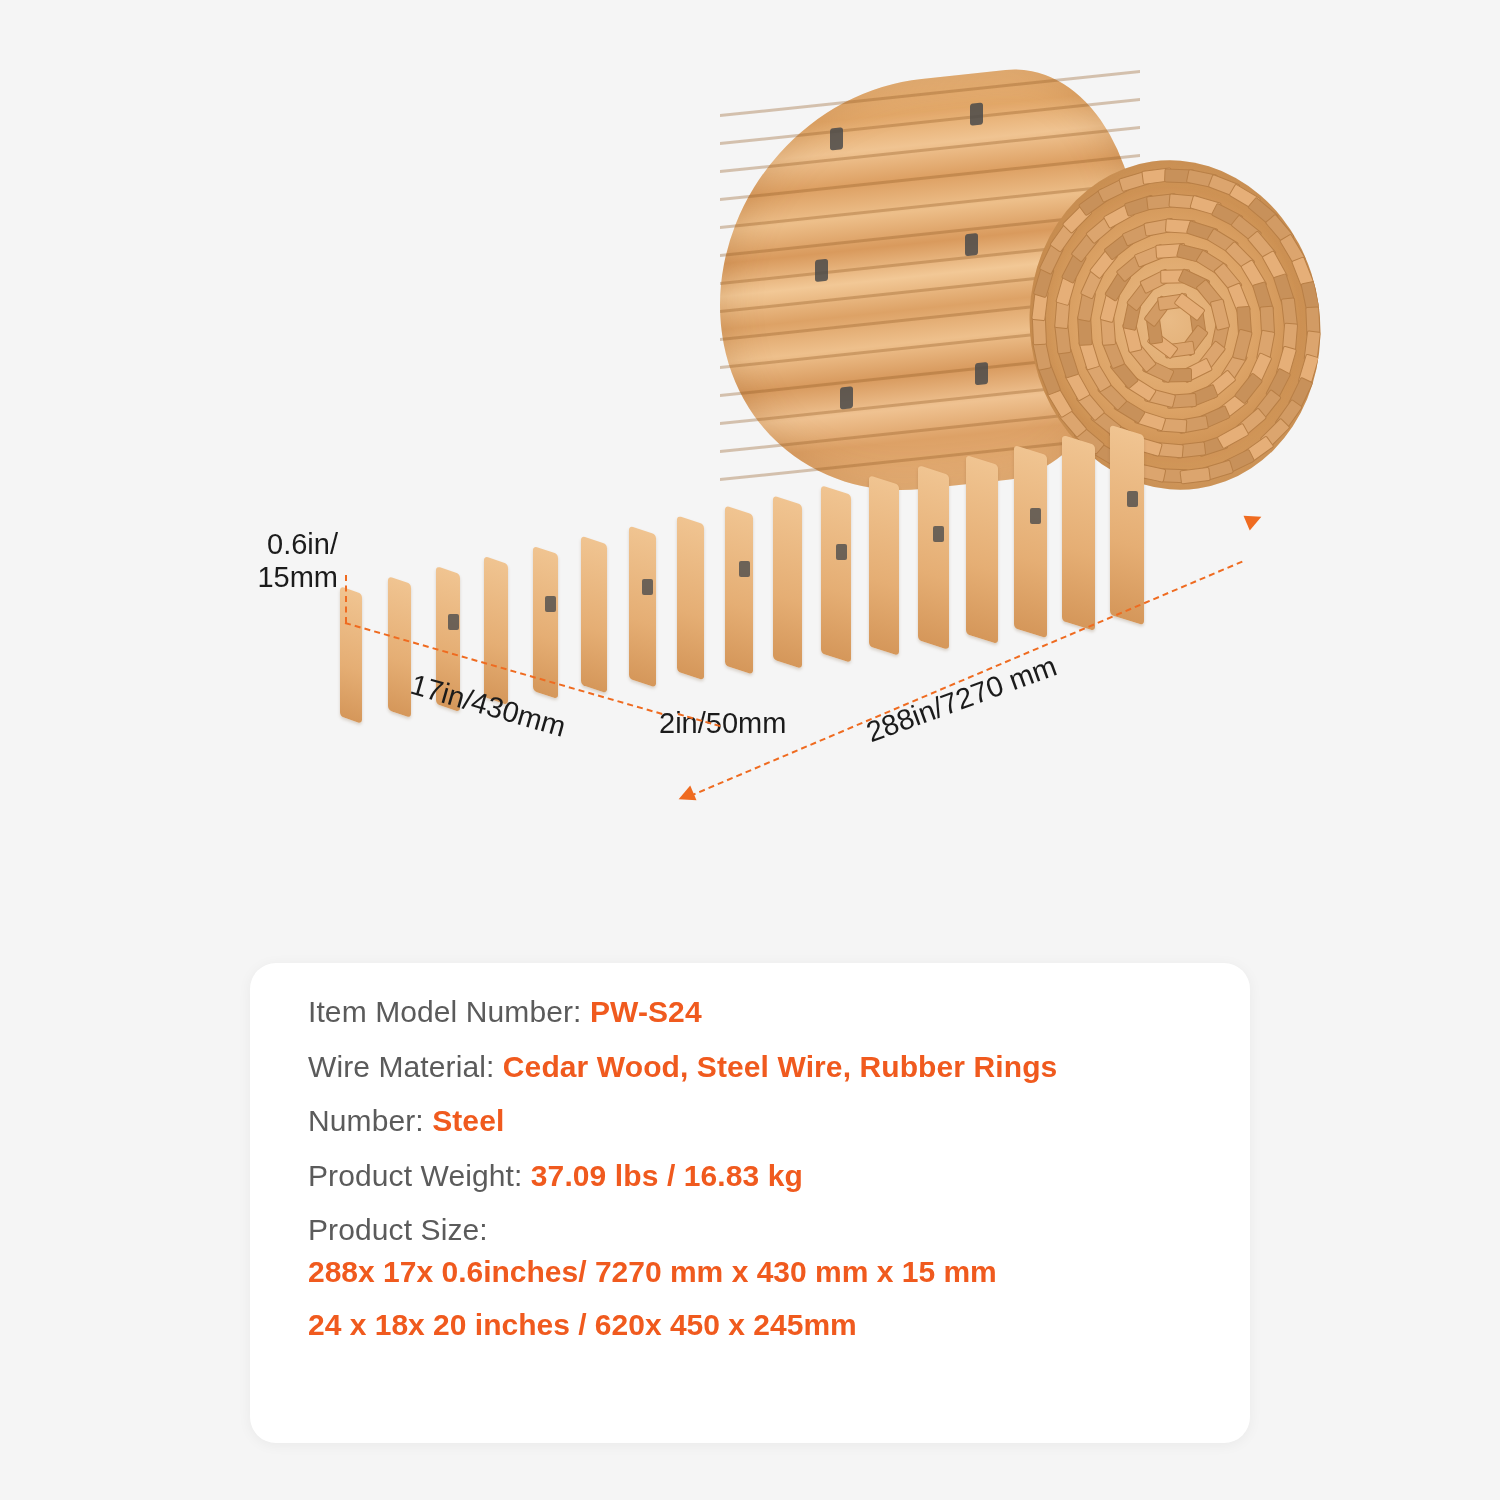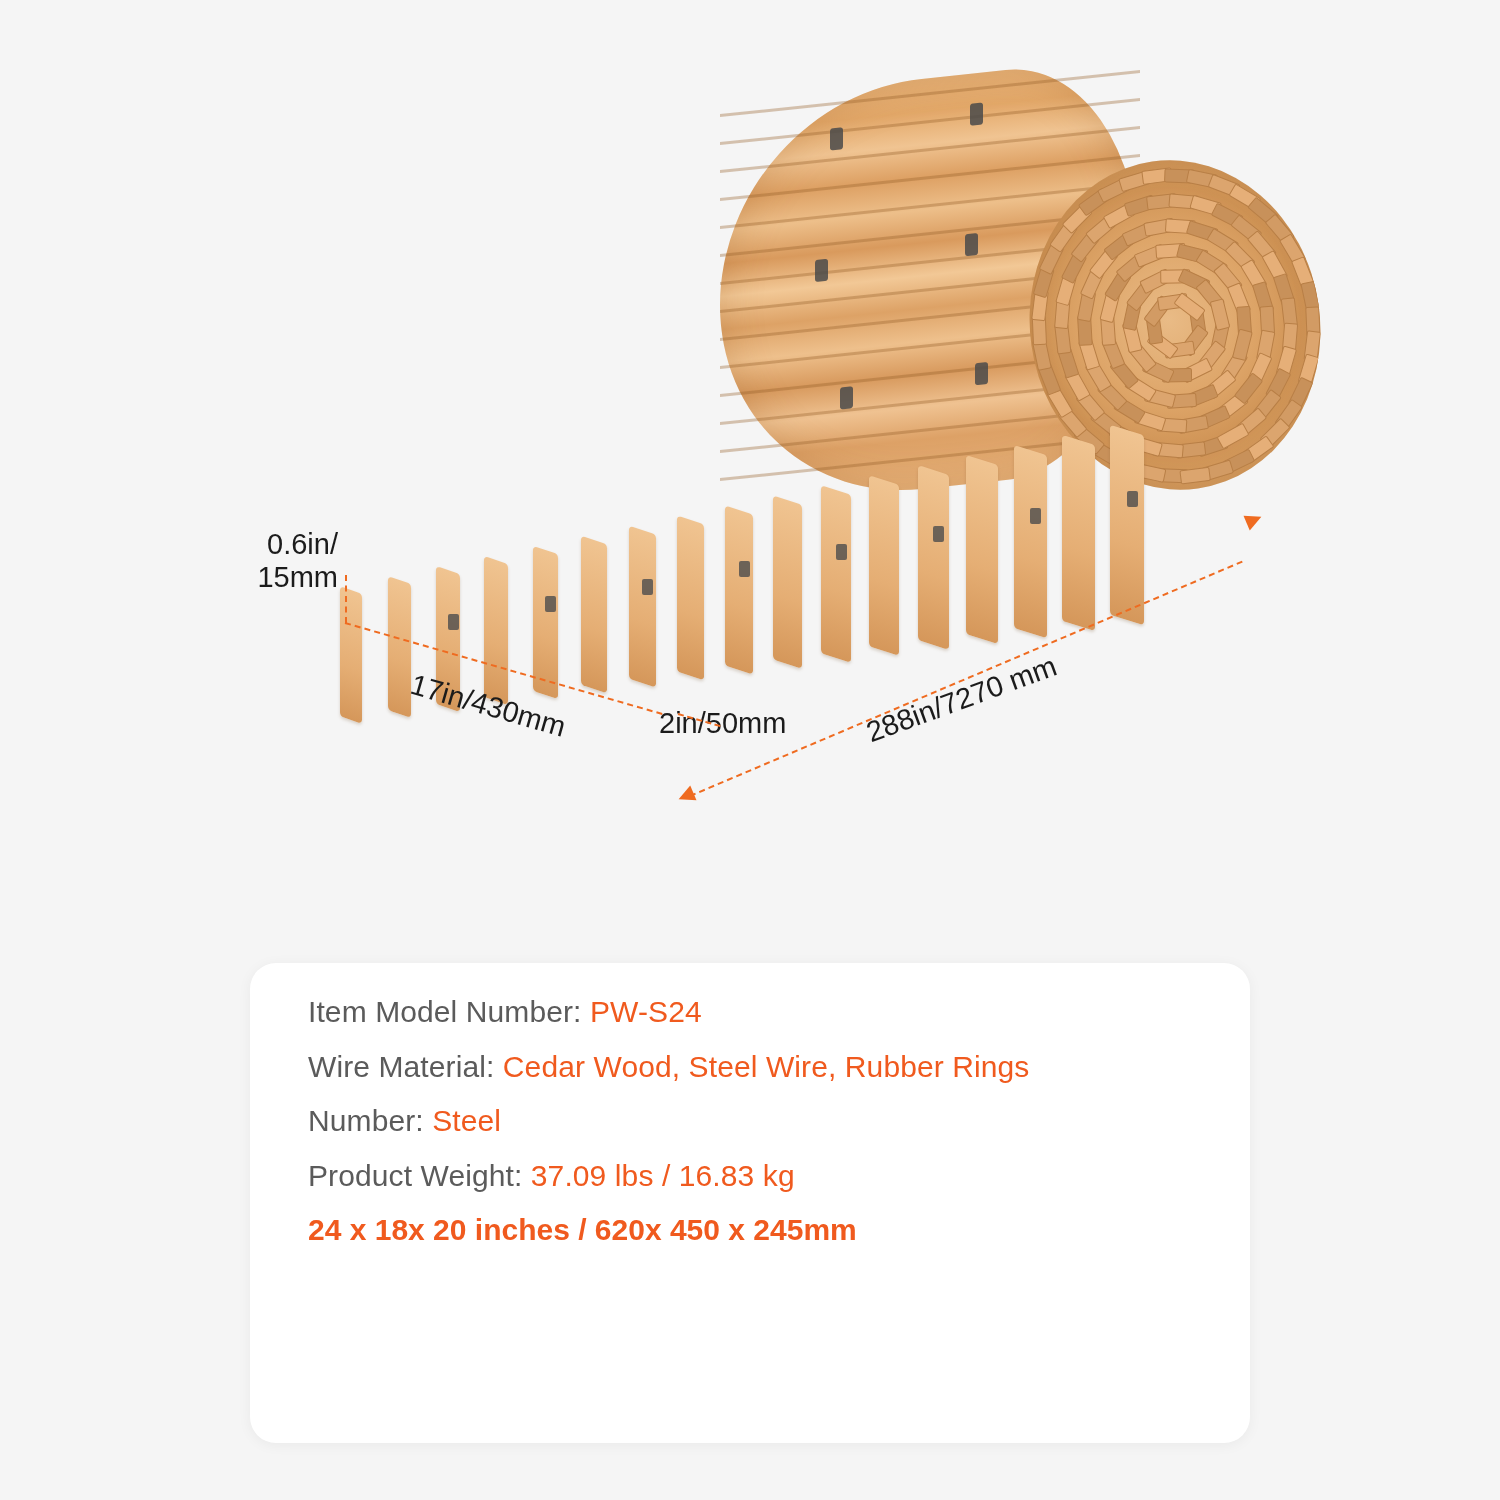--- a/index.html
+++ b/index.html
@@ -163,7 +163,7 @@
   }
   .spec-row .val {
     color: #f05a1e;
-    font-weight: normal;
+    font-weight: bold;
   }
   .spec-row.stacked {
     margin-bottom: 4px;

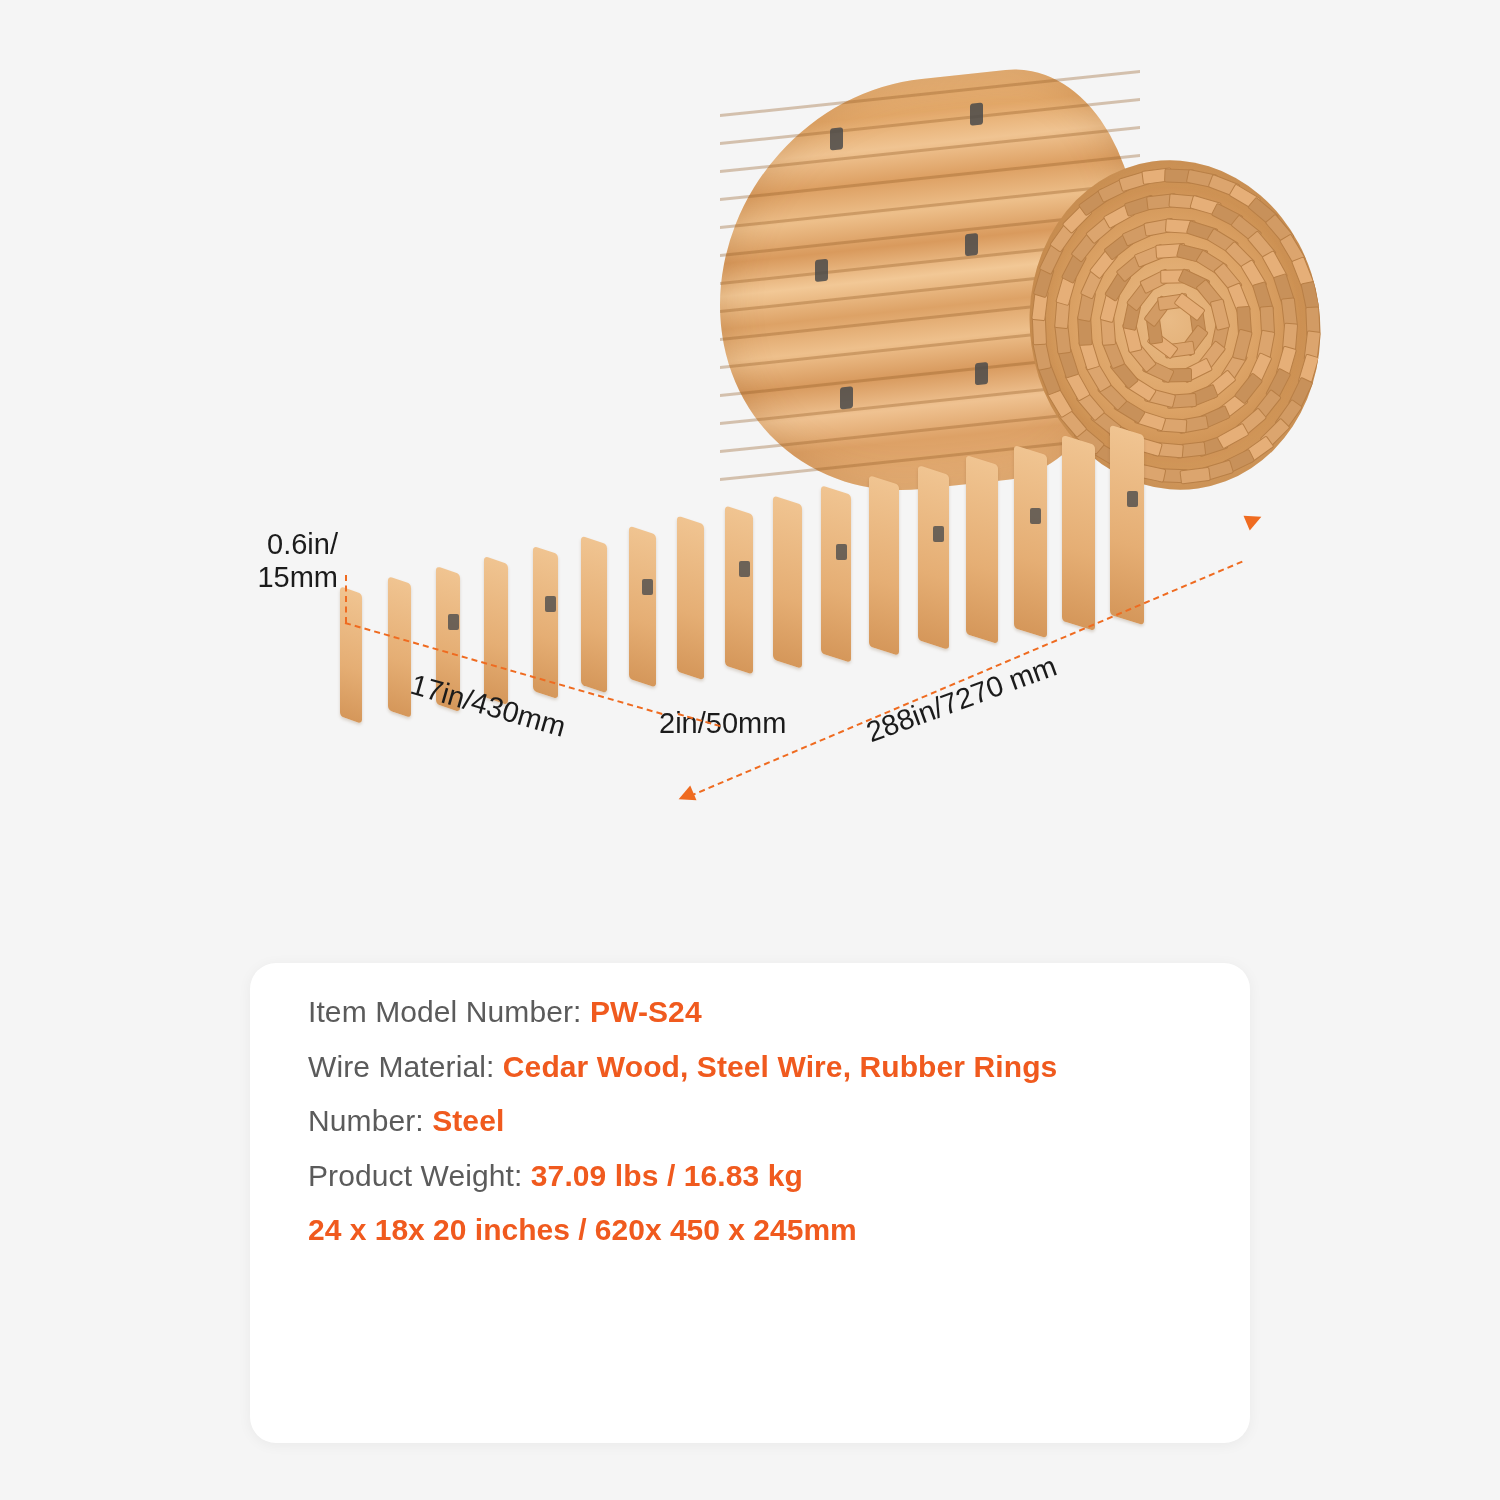--- a/index.html
+++ b/index.html
@@ -399,6 +399,7 @@
       <div class="spec-row"><span>Wire Material: </span><span class="val">Cedar Wood, Steel Wire, Rubber Rings</span></div>
       <div class="spec-row"><span>Number: </span><span class="val">Steel</span></div>
       <div class="spec-row"><span>Product Weight: </span><span class="val">37.09 lbs / 16.83 kg</span></div>
+      <div class="spec-row stacked">Product Size:</div>
       <div class="spec-value-line">24 x 18x 20 inches / 620x 450 x 245mm</div>
     </div>
 

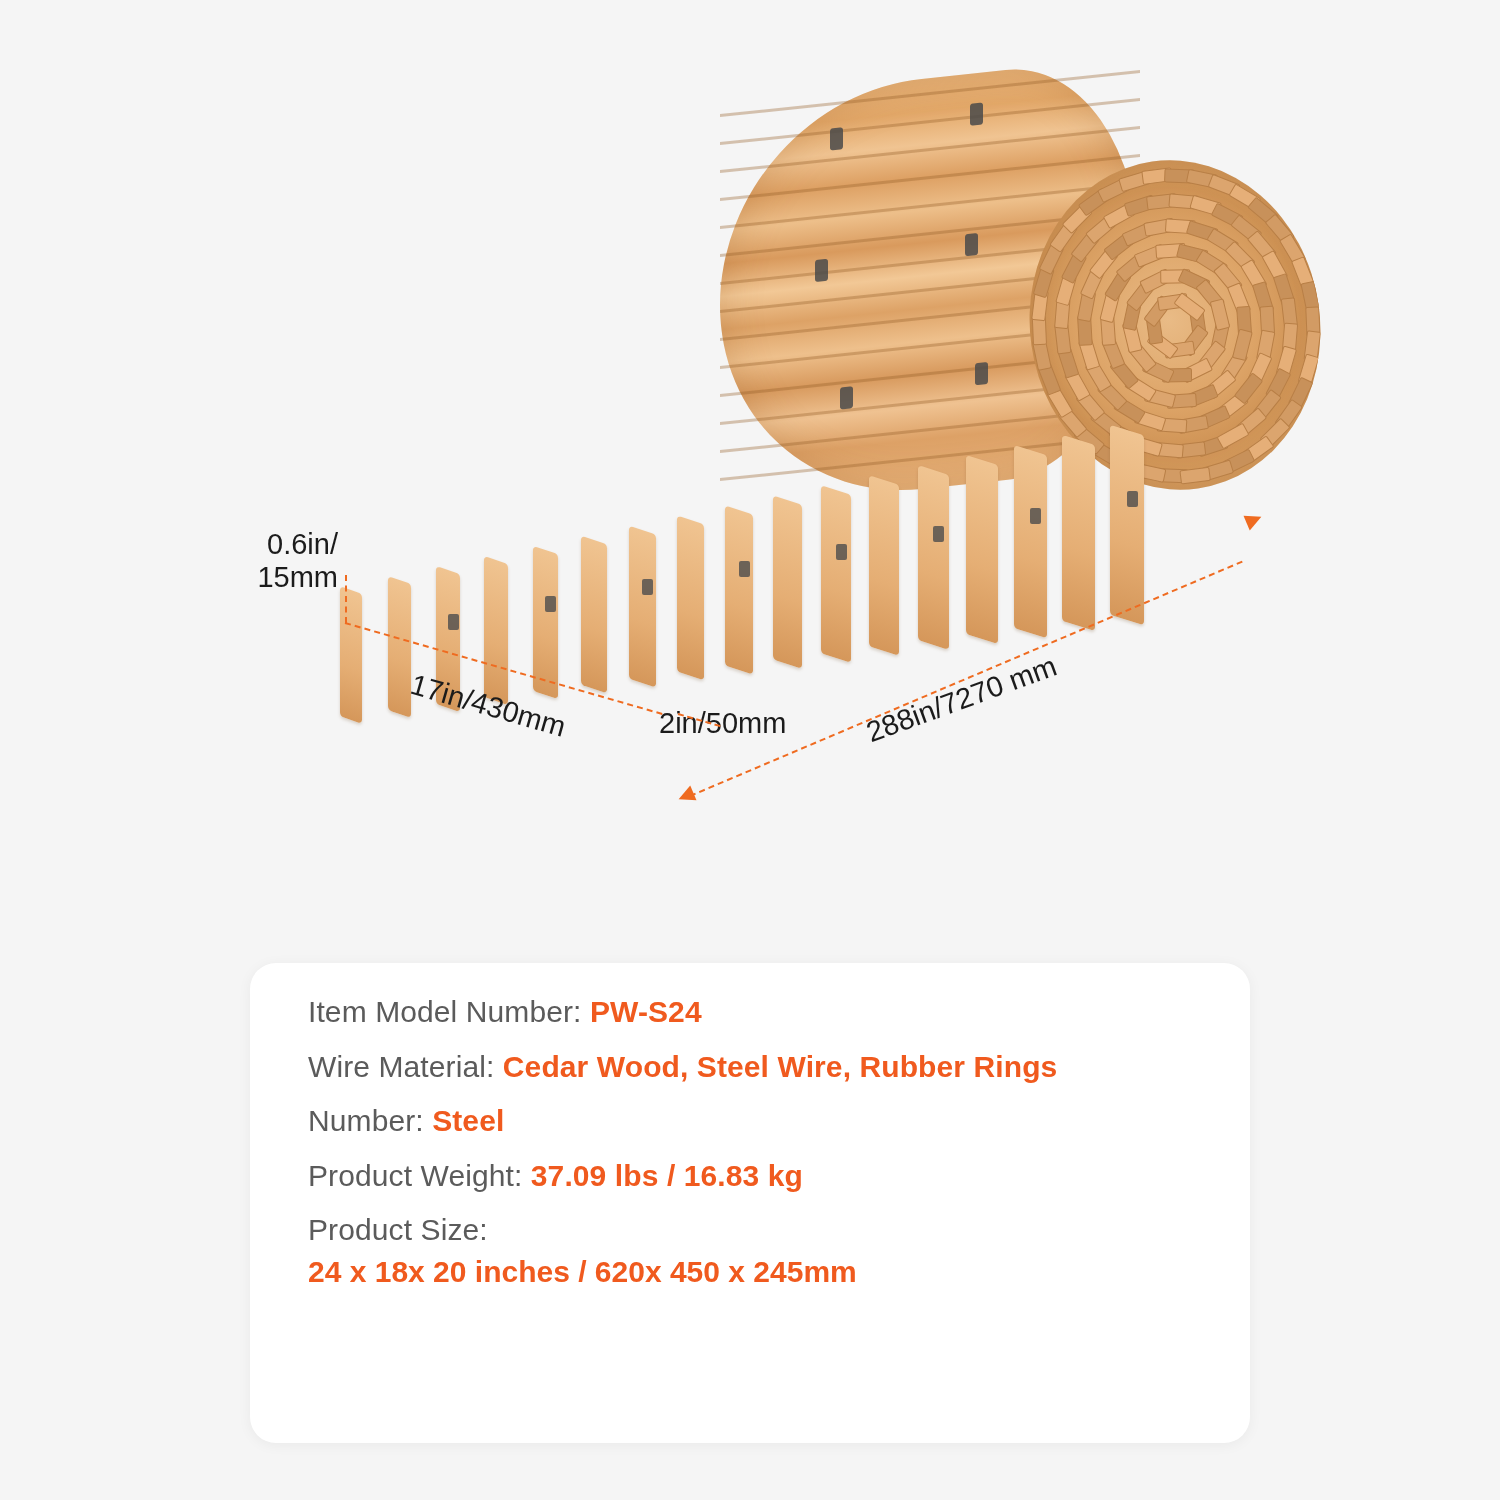--- a/index.html
+++ b/index.html
@@ -400,6 +400,7 @@
       <div class="spec-row"><span>Number: </span><span class="val">Steel</span></div>
       <div class="spec-row"><span>Product Weight: </span><span class="val">37.09 lbs / 16.83 kg</span></div>
       <div class="spec-row stacked">Product Size:</div>
+      <div class="spec-value-line">288x 17x 0.6inches/ 7270 mm x 430 mm x 15 mm</div>
       <div class="spec-value-line">24 x 18x 20 inches / 620x 450 x 245mm</div>
     </div>
 

